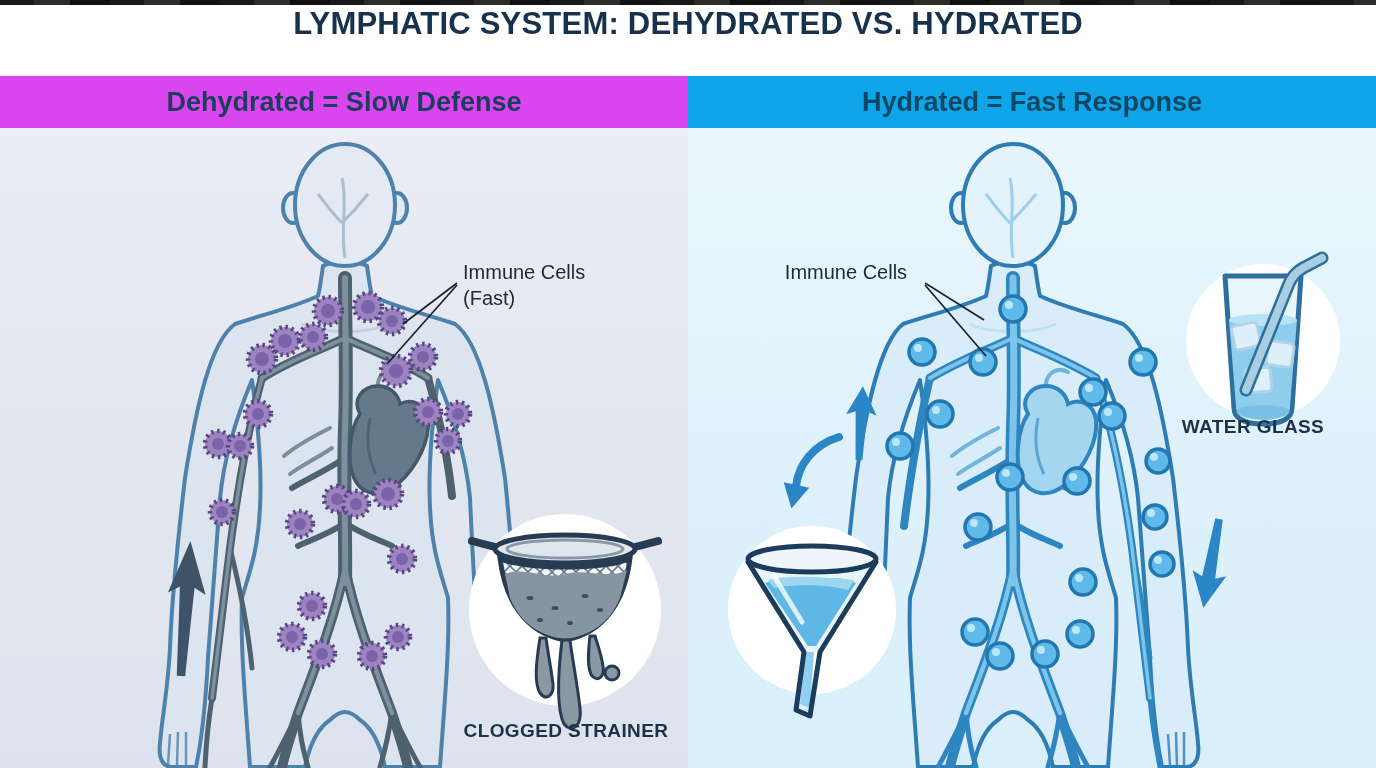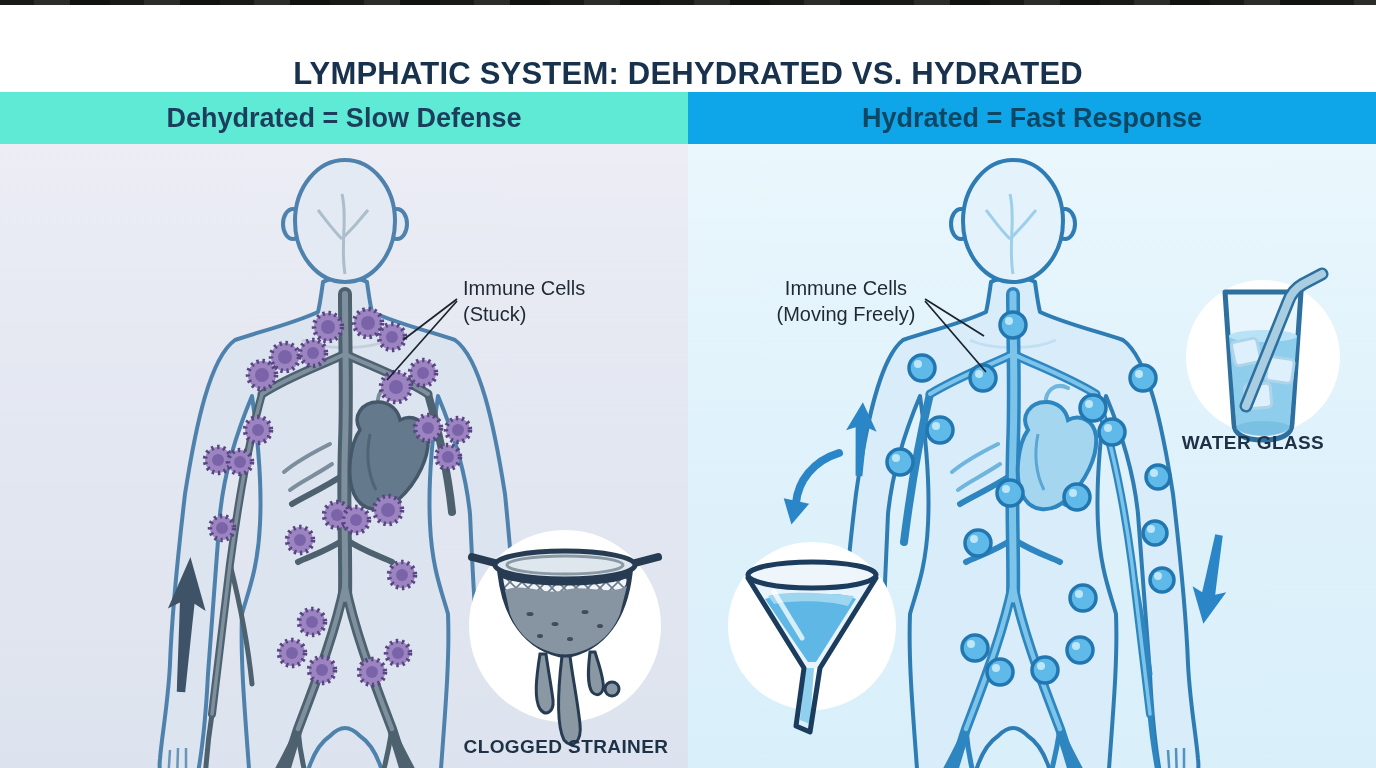--- a/index.html
+++ b/index.html
@@ -6,7 +6,7 @@
   .poster{position:relative;width:1376px;height:768px;background:#ffffff;
     font-family:"Liberation Sans",sans-serif;overflow:hidden;}
   .top-edge{height:5px;background:repeating-linear-gradient(90deg,#191917 0 34px,#2b2b28 34px 70px,#11110f 70px 110px);}
-  .title-bar{height:71px;display:flex;align-items:flex-end;justify-content:center;background:#ffffff;margin-top:16px;}
+  .title-bar{height:71px;display:flex;align-items:flex-start;justify-content:center;background:#ffffff;}
   .title-bar h1{margin:0;font-size:32px;font-weight:bold;color:#18324e;letter-spacing:.2px;transform:scaleX(.97);}
   .headers{display:flex;height:52px;}
   .header{flex:1;display:flex;align-items:center;justify-content:center;font-size:27px;font-weight:bold;}

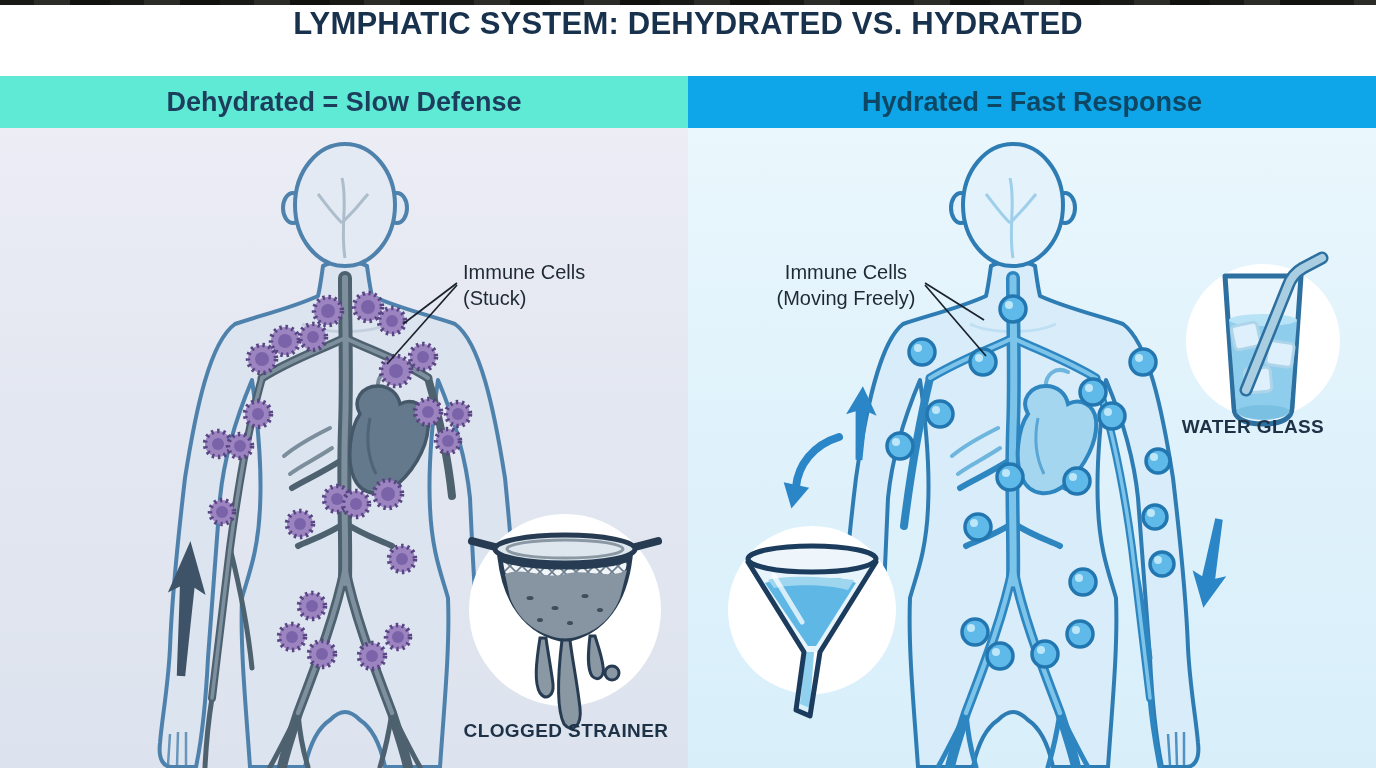--- a/index.html
+++ b/index.html
@@ -10,7 +10,7 @@
   .title-bar h1{margin:0;font-size:32px;font-weight:bold;color:#18324e;letter-spacing:.2px;transform:scaleX(.97);}
   .headers{display:flex;height:52px;}
   .header{flex:1;display:flex;align-items:center;justify-content:center;font-size:27px;font-weight:bold;}
-  .header.left{background:#5eead4;color:#1d3d5c;}
+  .header.left{background:#d946ef;color:#1d3d5c;}
   .header.right{background:#0ea5e9;color:#0e4763;}
   .panels{display:flex;height:640px;}
   .panel{position:relative;width:688px;height:640px;overflow:hidden;}

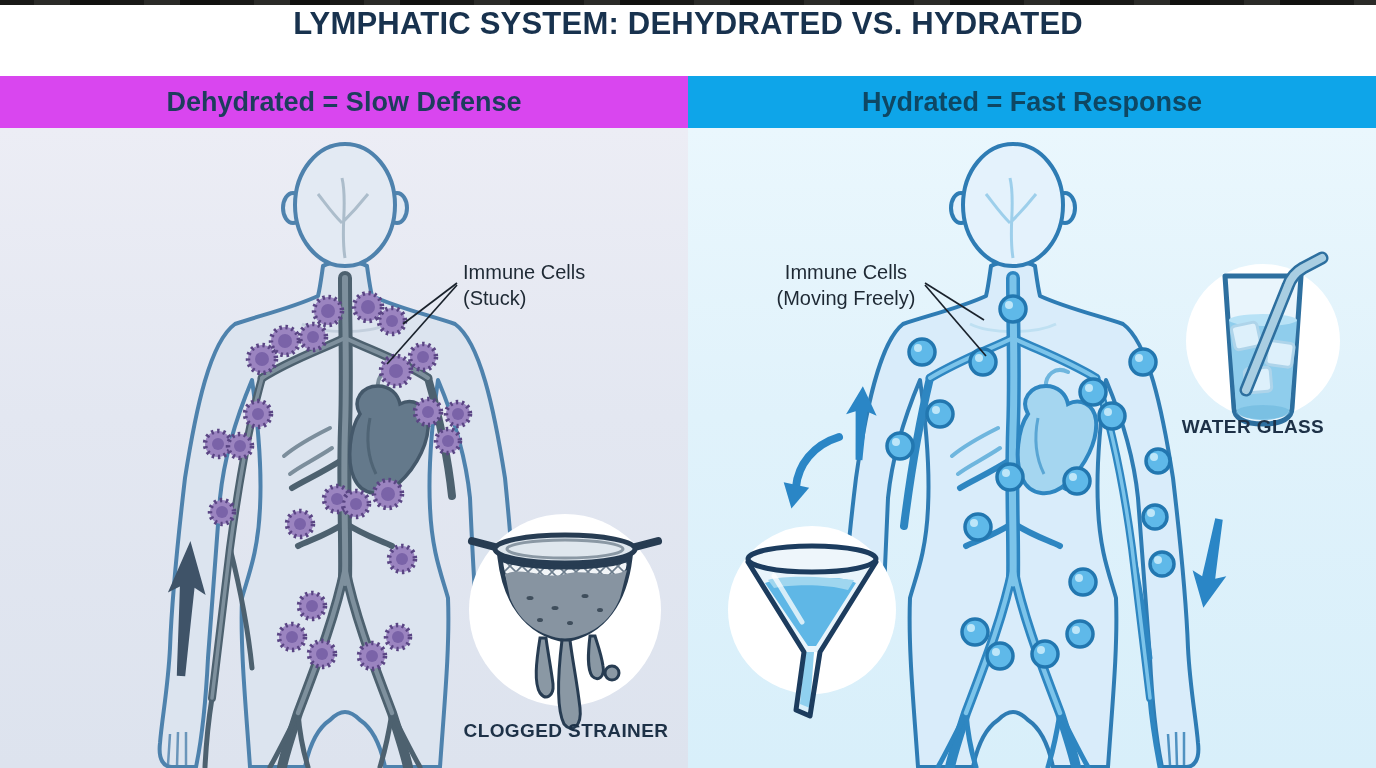--- a/index.html
+++ b/index.html
@@ -194,7 +194,7 @@
 
       <div class="immune-label" style="left:463px;top:131px;">
         <div>Immune Cells</div>
-        <div>(Stuck)</div>
+        <div>(Fast)</div>
       </div>
       <div class="caption" style="left:446px;top:592px;width:240px;">CLOGGED STRAINER</div>
     </section>

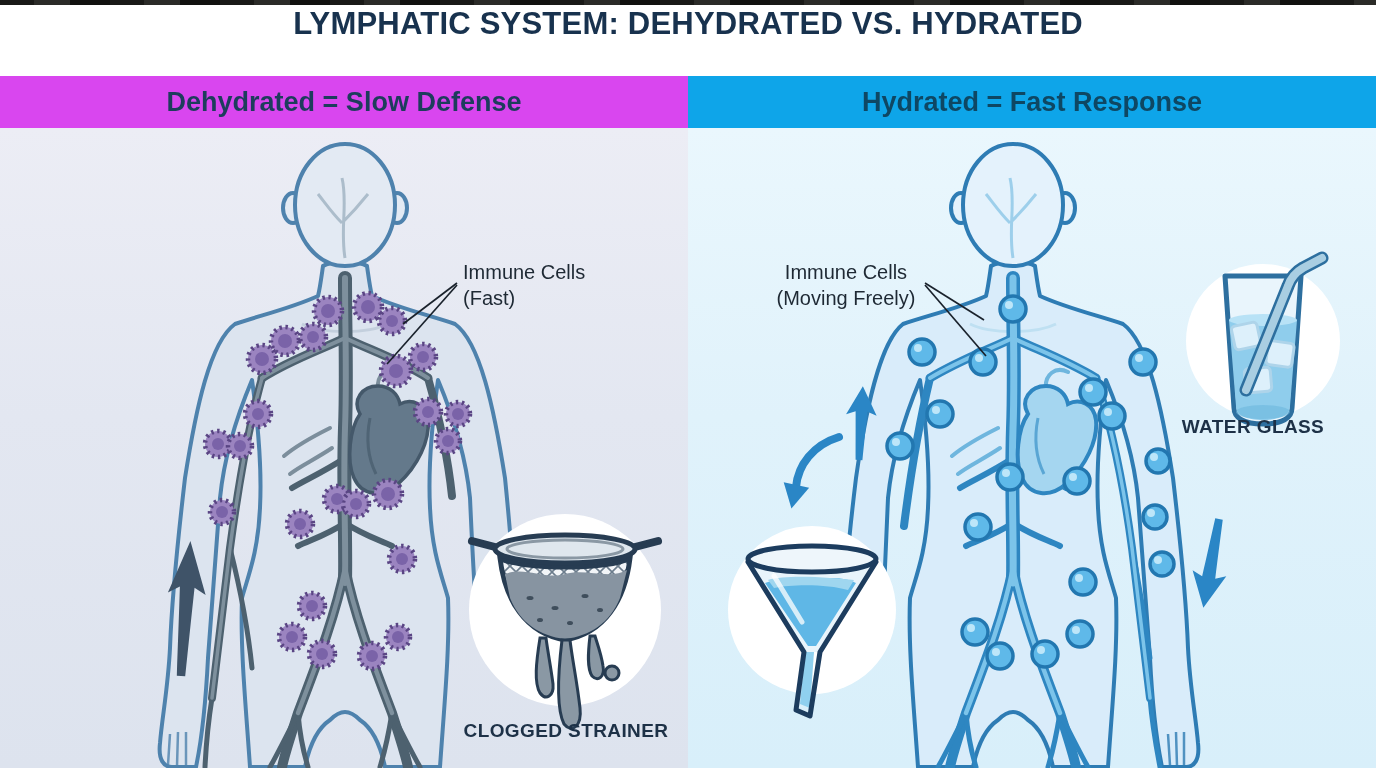--- a/index.html
+++ b/index.html
@@ -337,7 +337,6 @@
 
       <div class="immune-label right-side" style="left:53px;top:131px;">
         <div>Immune Cells</div>
-        <div>(Moving Freely)</div>
       </div>
       <div class="caption" style="left:455px;top:288px;width:220px;">WATER GLASS</div>
     </section>

